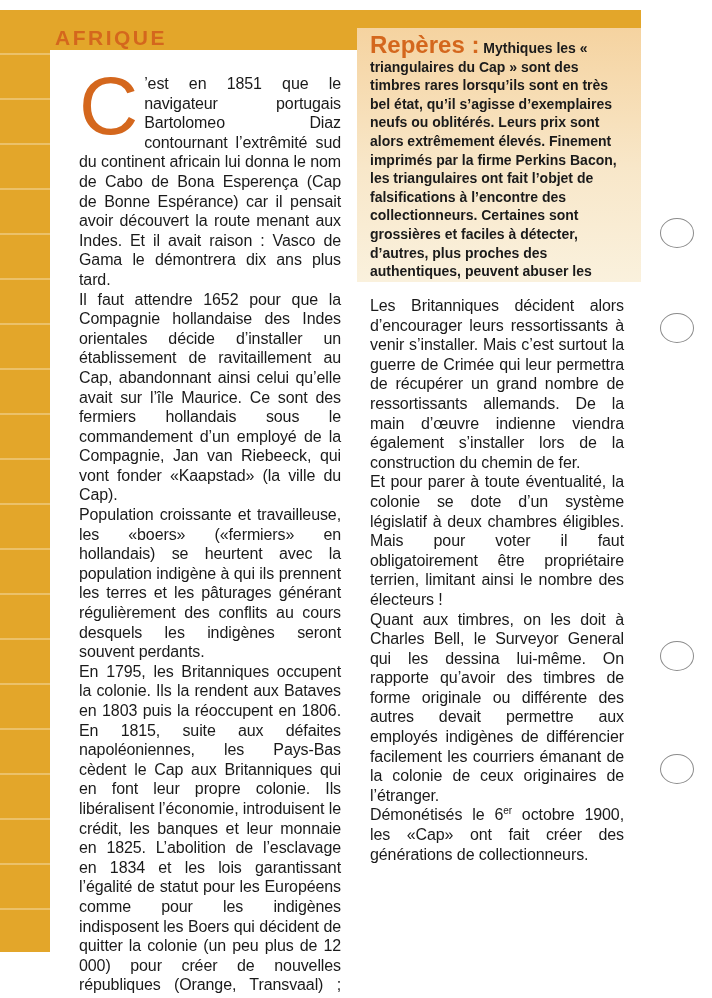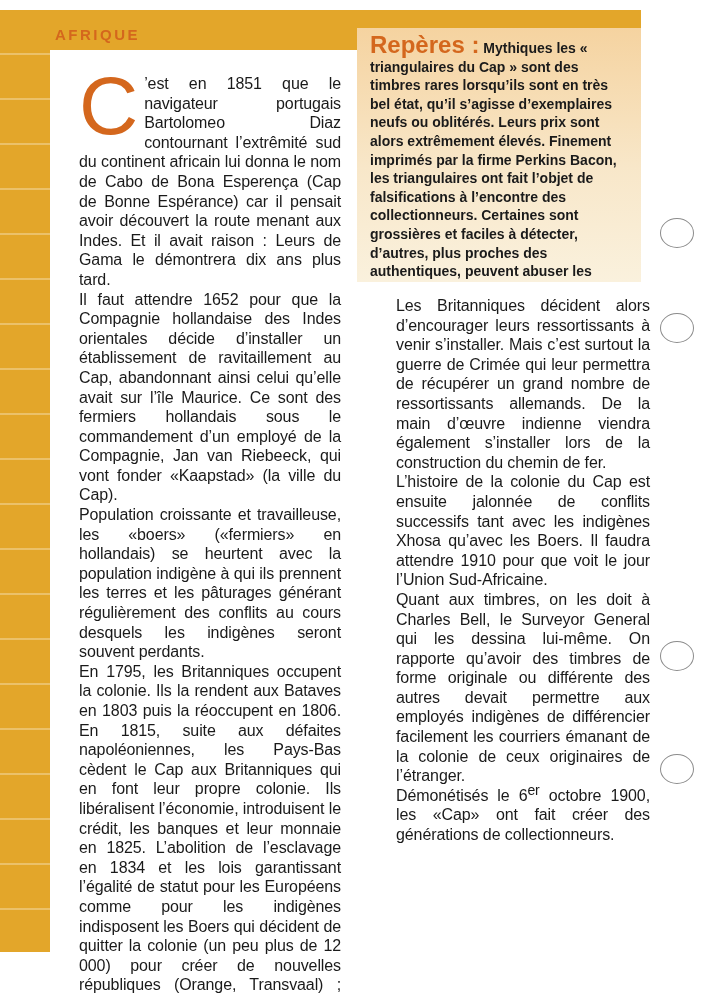--- a/index.html
+++ b/index.html
@@ -15,7 +15,7 @@
     #E3A62A;}
 
   .section-title{position:absolute;left:55px;top:26px;margin:0;
-    font-size:15px;font-weight:bold;letter-spacing:2.5px;color:#D4671D;}
+    font-size:21px;font-weight:bold;letter-spacing:2.5px;color:#D4671D;}
 
   
   .reperes{position:absolute;left:357px;top:28px;width:284px;height:254px;

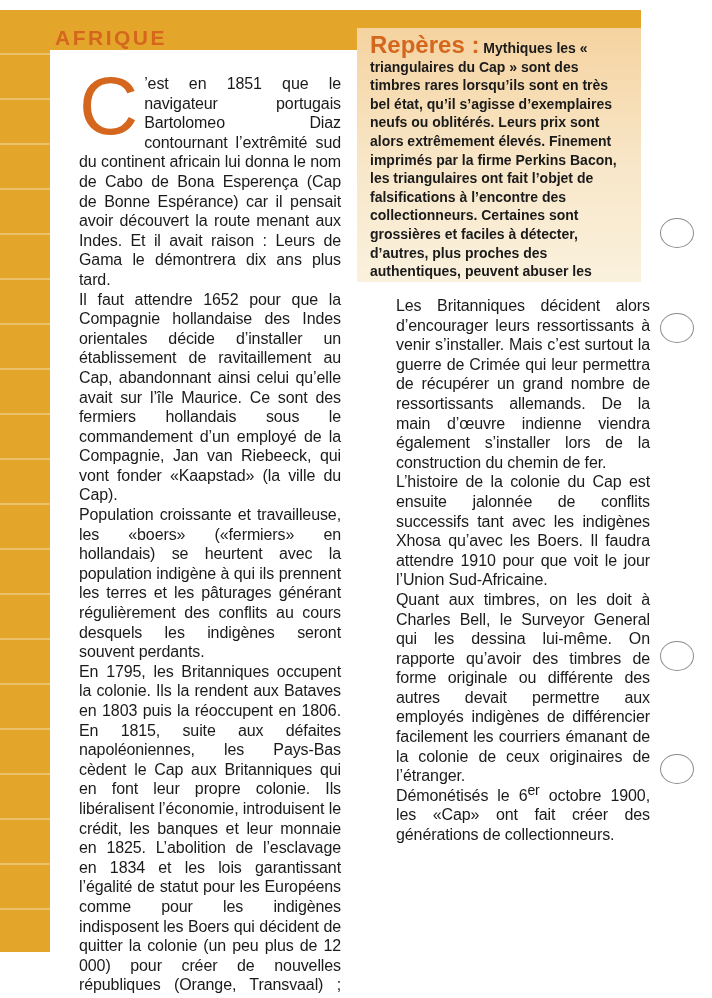--- a/index.html
+++ b/index.html
@@ -61,7 +61,7 @@
   </aside>
 
   <div class="col col-left">
-    <p><span class="dropcap">C</span><span>’est en 1851 que le navigateur portugais Bartolomeo Diaz contournant l’extrêmité sud du continent africain lui donna le nom de </span><span class="latin">Cabo de Bona Esperença</span><span> (Cap de Bonne Espérance) car il pensait avoir découvert la route menant aux Indes. Et il avait raison : Leurs de Gama le démontrera dix ans plus tard.</span></p>
+    <p><span class="dropcap">C</span><span>’est en 1851 que le navigateur portugais Bartolomeo Diaz contournant l’extrêmité sud du continent africain lui donna le nom de </span><span class="latin">Cabo de Bona Esperença</span><span> (Cap de Bonne Espérance) car il pensait avoir découvert la route menant aux Indes. Et il avait raison : Vasco de Gama le démontrera dix ans plus tard.</span></p>
     <p>Il faut attendre 1652 pour que la Compagnie hollandaise des Indes orientales décide d’installer un établissement de ravitaillement au Cap, abandonnant ainsi celui qu’elle avait sur l’île Maurice. Ce sont des fermiers hollandais sous le commandement d’un employé de la Compagnie, Jan van Riebeeck, qui vont fonder «Kaapstad» (la ville du Cap).</p>
     <p>Population croissante et travailleuse, les «boers» («fermiers» en hollandais) se heurtent avec la population indigène à qui ils prennent les terres et les pâturages générant régulièrement des conflits au cours desquels les indigènes seront souvent perdants.</p>
     <p>En 1795, les Britanniques occupent la colonie. Ils la rendent aux Bataves en 1803 puis la réoccupent en 1806. En 1815, suite aux défaites napoléoniennes, les Pays-Bas cèdent le Cap aux Britanniques qui en font leur propre colonie. Ils libéralisent l’économie, introduisent le crédit, les banques et leur monnaie en 1825. L’abolition de l’esclavage en 1834 et les lois garantissant l’égalité de statut pour les Européens comme pour les indigènes indisposent les Boers qui décident de quitter la colonie (un peu plus de 12 000) pour créer de nouvelles républiques (Orange, Transvaal) ; c’est ce qu’on a appelé le grand Trek.</p>

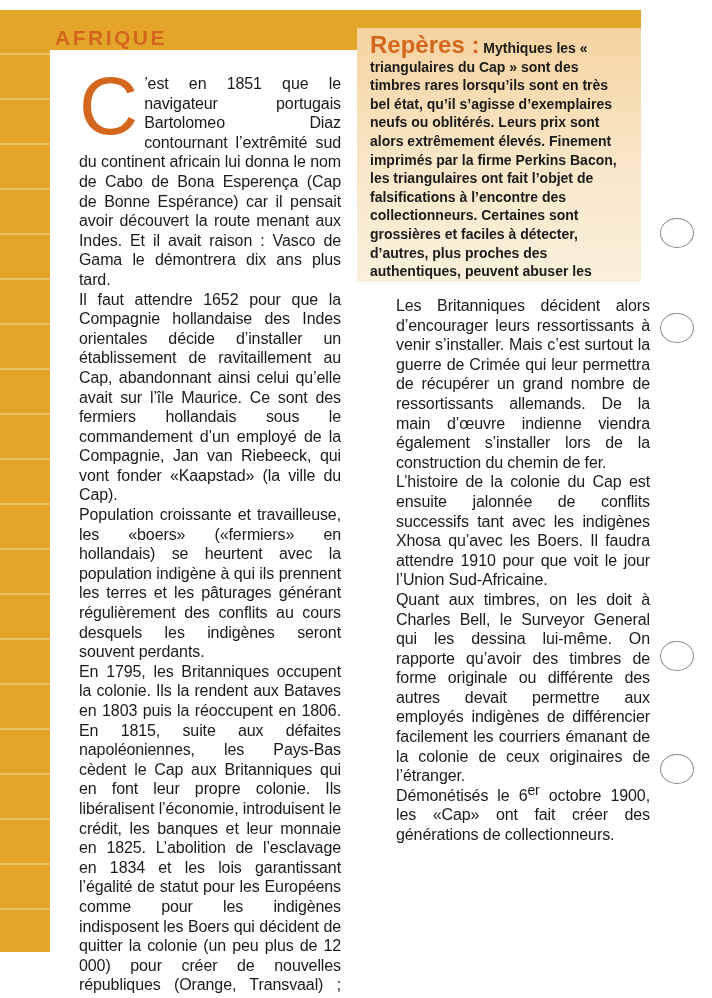--- a/index.html
+++ b/index.html
@@ -29,7 +29,7 @@
     text-align:justify;letter-spacing:-0.1px;}
   .col p{margin:0;}
   .col-left{left:79px;top:74px;width:262px;}
-  .col-right{left:396px;top:296px;width:254px;}
+  .col-right{left:370px;top:296px;width:254px;}
   .dropcap{float:left;color:#D4671D;font-size:82px;line-height:60px;
     padding:2px 6px 0 0;font-weight:normal;}
   .latin{}

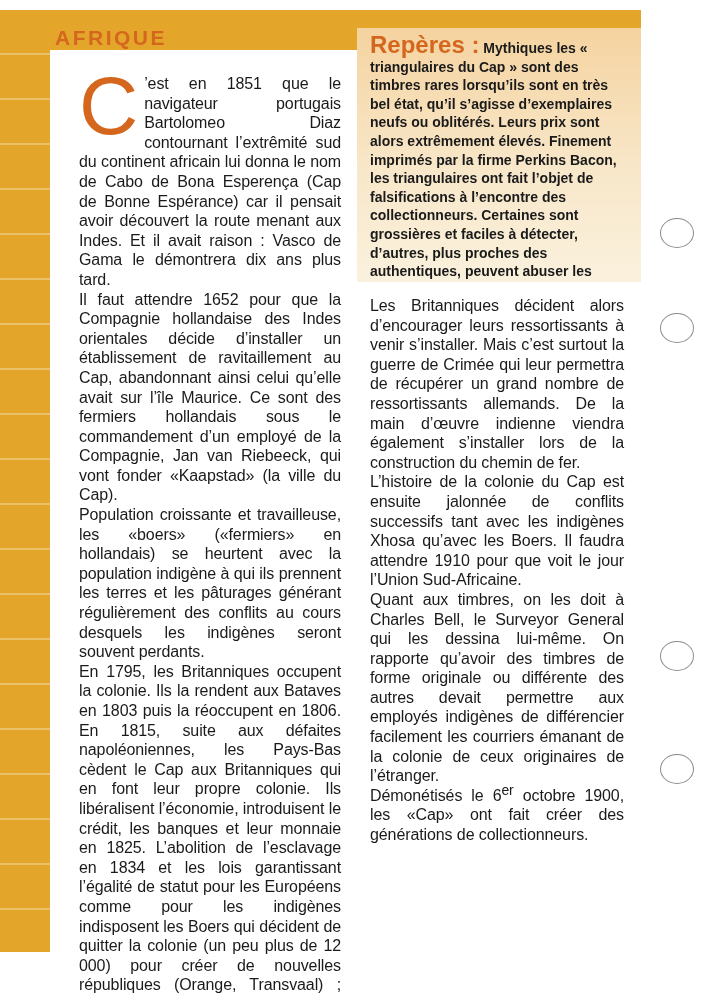--- a/index.html
+++ b/index.html
@@ -69,6 +69,7 @@
 
   <div class="col col-right">
     <p>Les Britanniques décident alors d’encourager leurs ressortissants à venir s’installer. Mais c’est surtout la guerre de Crimée qui leur permettra de récupérer un grand nombre de ressortissants allemands. De la main d’œuvre indienne viendra également s’installer lors de la construction du chemin de fer.</p>
+    <p>Et pour parer à toute éventualité, la colonie se dote d’un système législatif à deux chambres éligibles. Mais pour voter il faut obligatoirement être propriétaire terrien, limitant ainsi le nombre des électeurs !</p>
     <p>L’histoire de la colonie du Cap est ensuite jalonnée de conflits successifs tant avec les indigènes Xhosa qu’avec les Boers. Il faudra attendre 1910 pour que voit le jour l’Union Sud-Africaine.</p>
     <p>Quant aux timbres, on les doit à Charles Bell, le Surveyor General qui les dessina lui-même. On rapporte qu’avoir des timbres de forme originale ou différente des autres devait permettre aux employés indigènes de différencier facilement les courriers émanant de la colonie de ceux originaires de l’étranger.</p>
     <p><span>Démonétisés le 6</span><sup>er</sup><span> octobre 1900, les «Cap» ont fait créer des générations de collectionneurs.</span></p>

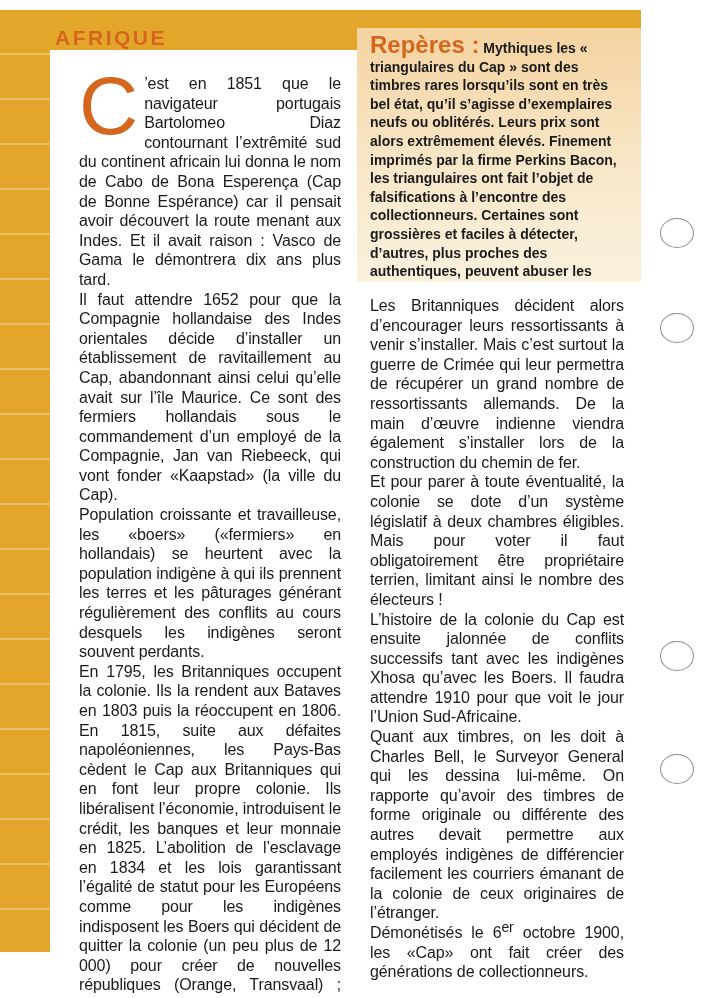--- a/index.html
+++ b/index.html
@@ -70,7 +70,6 @@
   <div class="col col-right">
     <p>Les Britanniques décident alors d’encourager leurs ressortissants à venir s’installer. Mais c’est surtout la guerre de Crimée qui leur permettra de récupérer un grand nombre de ressortissants allemands. De la main d’œuvre indienne viendra également s’installer lors de la construction du chemin de fer.</p>
     <p>Et pour parer à toute éventualité, la colonie se dote d’un système législatif à deux chambres éligibles. Mais pour voter il faut obligatoirement être propriétaire terrien, limitant ainsi le nombre des électeurs !</p>
-    <p>L’histoire de la colonie du Cap est ensuite jalonnée de conflits successifs tant avec les indigènes Xhosa qu’avec les Boers. Il faudra attendre 1910 pour que voit le jour l’Union Sud-Africaine.</p>
     <p>Quant aux timbres, on les doit à Charles Bell, le Surveyor General qui les dessina lui-même. On rapporte qu’avoir des timbres de forme originale ou différente des autres devait permettre aux employés indigènes de différencier facilement les courriers émanant de la colonie de ceux originaires de l’étranger.</p>
     <p><span>Démonétisés le 6</span><sup>er</sup><span> octobre 1900, les «Cap» ont fait créer des générations de collectionneurs.</span></p>
   </div>

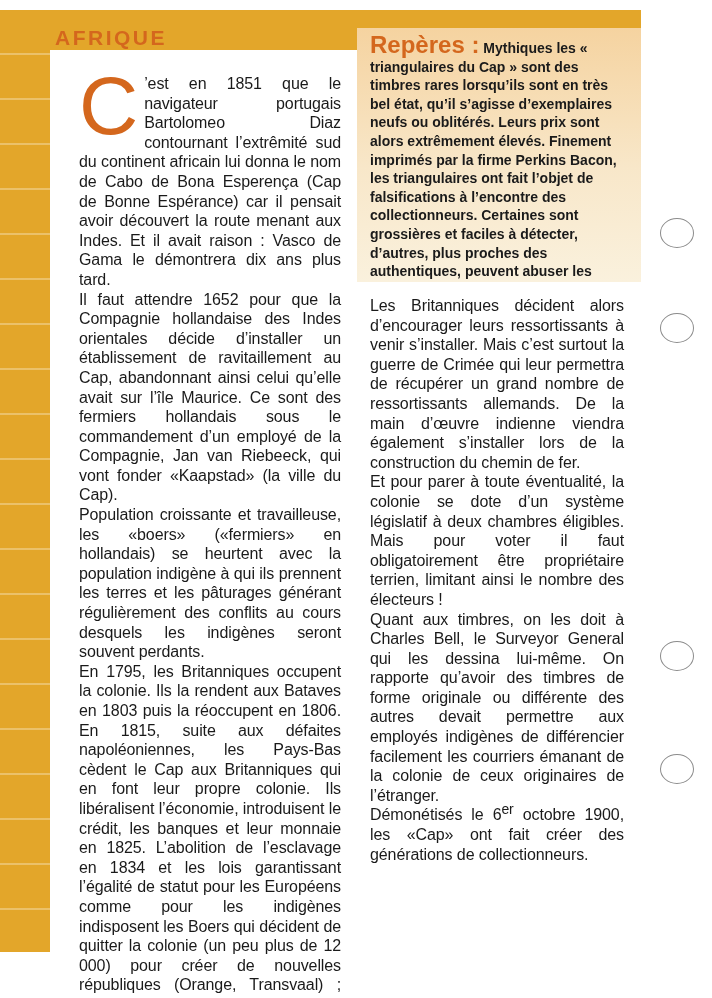--- a/index.html
+++ b/index.html
@@ -33,7 +33,7 @@
   .dropcap{float:left;color:#D4671D;font-size:82px;line-height:60px;
     padding:2px 6px 0 0;font-weight:normal;}
   .latin{}
-  sup{font-size:14px;line-height:0;}
+  sup{font-size:10px;line-height:0;}
 
   
   .hole{position:absolute;left:660px;width:32px;height:28px;border:1px solid #8B8B8B;

